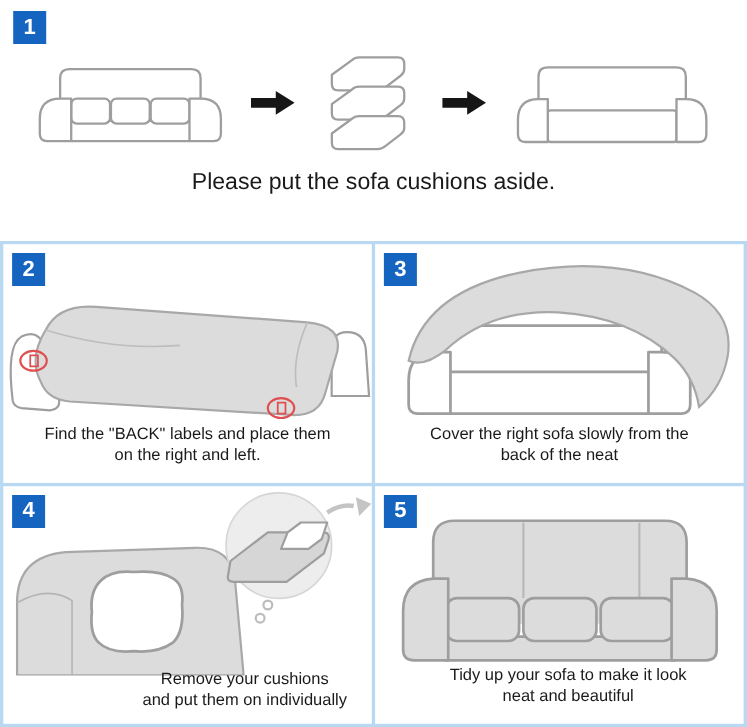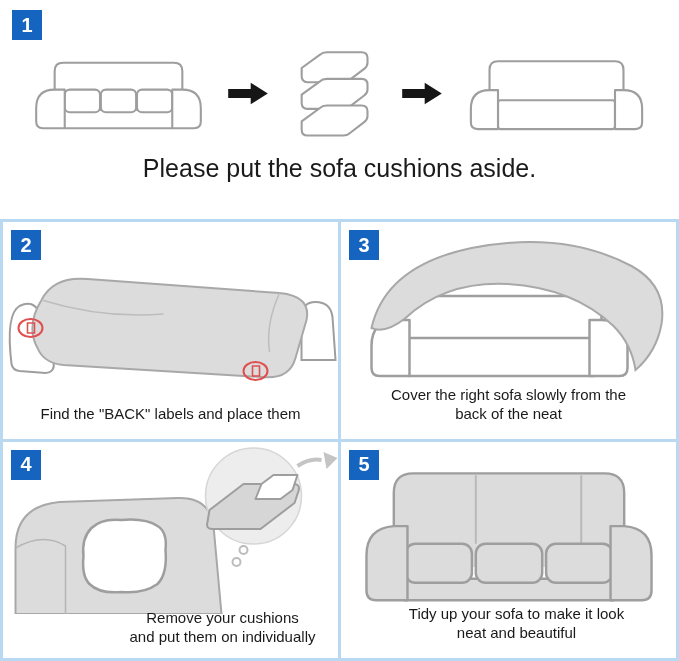--- a/index.html
+++ b/index.html
@@ -14,7 +14,7 @@
   .panel-top .badge{top:10px;left:12px;}
   .cell .badge{top:8px;left:8px;}
   .step1-row{display:flex;align-items:center;justify-content:center;gap:15px;padding-top:46px;}
-  .step1-caption{margin-top:14px;text-align:center;font-size:25px;color:#1a1a1a;}
+  .step1-caption{margin-top:14px;text-align:center;font-size:21px;color:#1a1a1a;}
   .caption{position:absolute;left:0;right:0;text-align:center;font-size:15px;line-height:19px;color:#1a1a1a;}
   .cell-2 .caption{bottom:16px;}
   .cell-3 .caption{bottom:16px;}

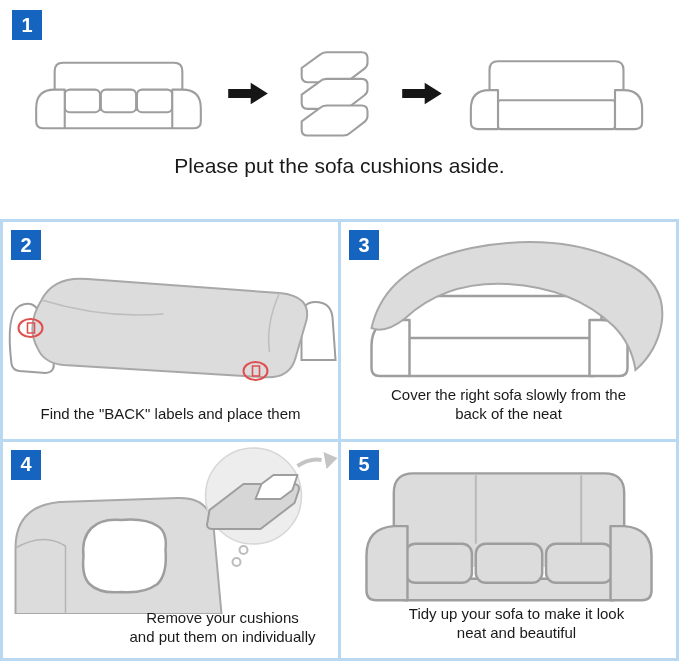--- a/index.html
+++ b/index.html
@@ -87,6 +87,7 @@
       </svg>
       <div class="caption">
         <div>Find the "BACK" labels and place them</div>
+        <div>on the right and left.</div>
       </div>
     </section>
 

